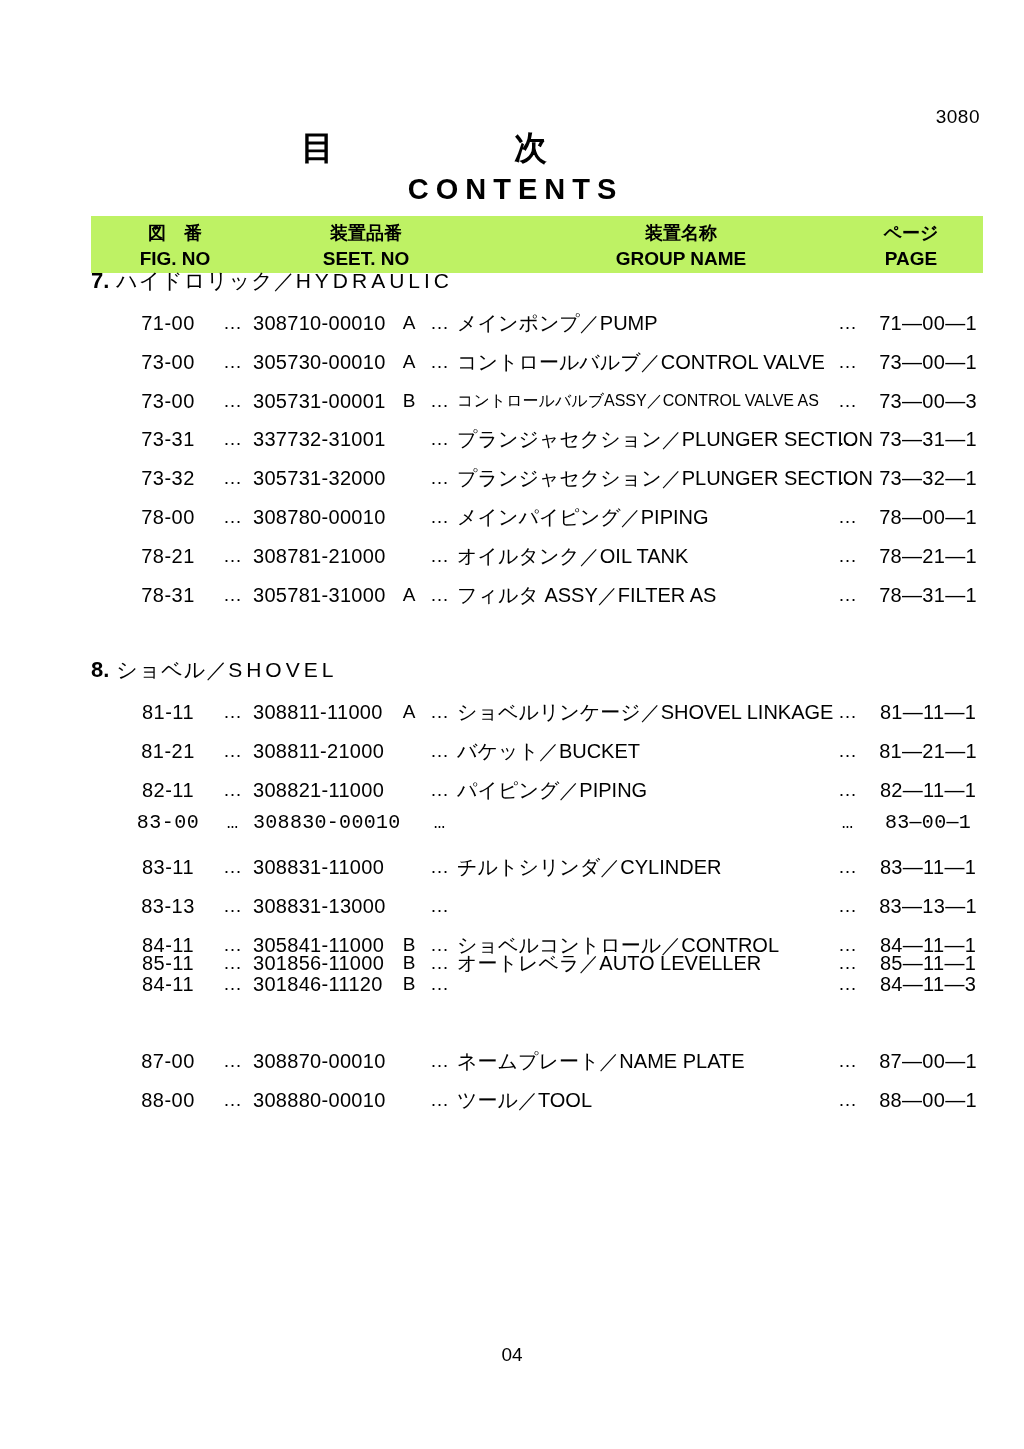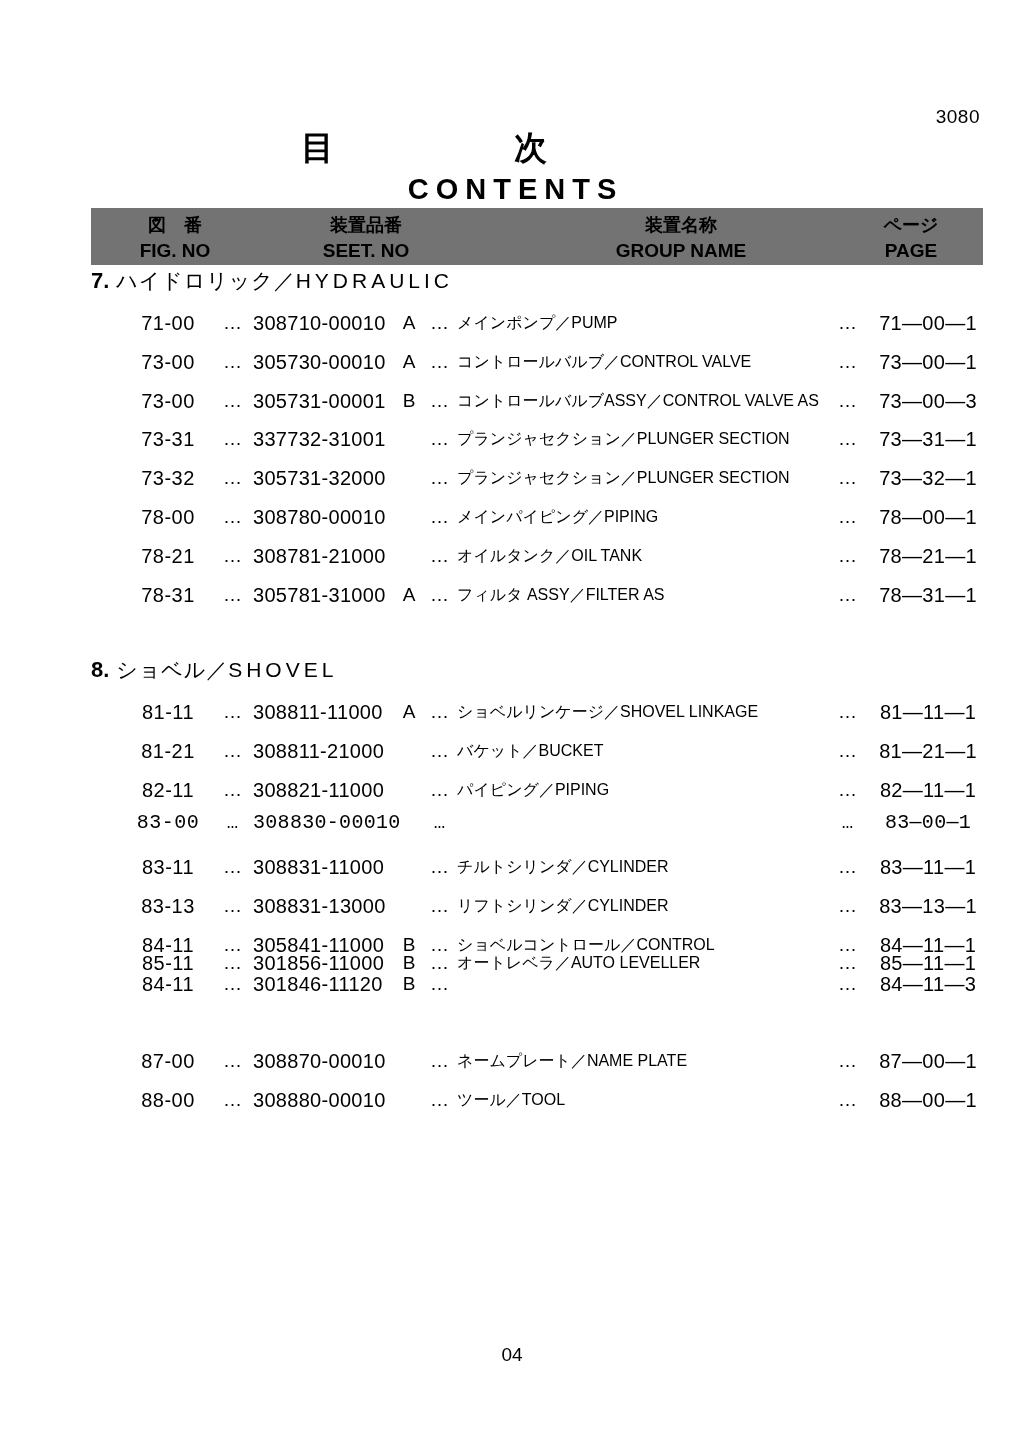--- a/index.html
+++ b/index.html
@@ -59,10 +59,10 @@
   .header-bar {
     position: absolute;
     left: 91px;
-    top: 208px;
+    top: 216px;
     width: 892px;
     height: 57px;
-    background: #737373;
+    background: #bef264;
   }
   .hdr-cell {
     position: absolute;

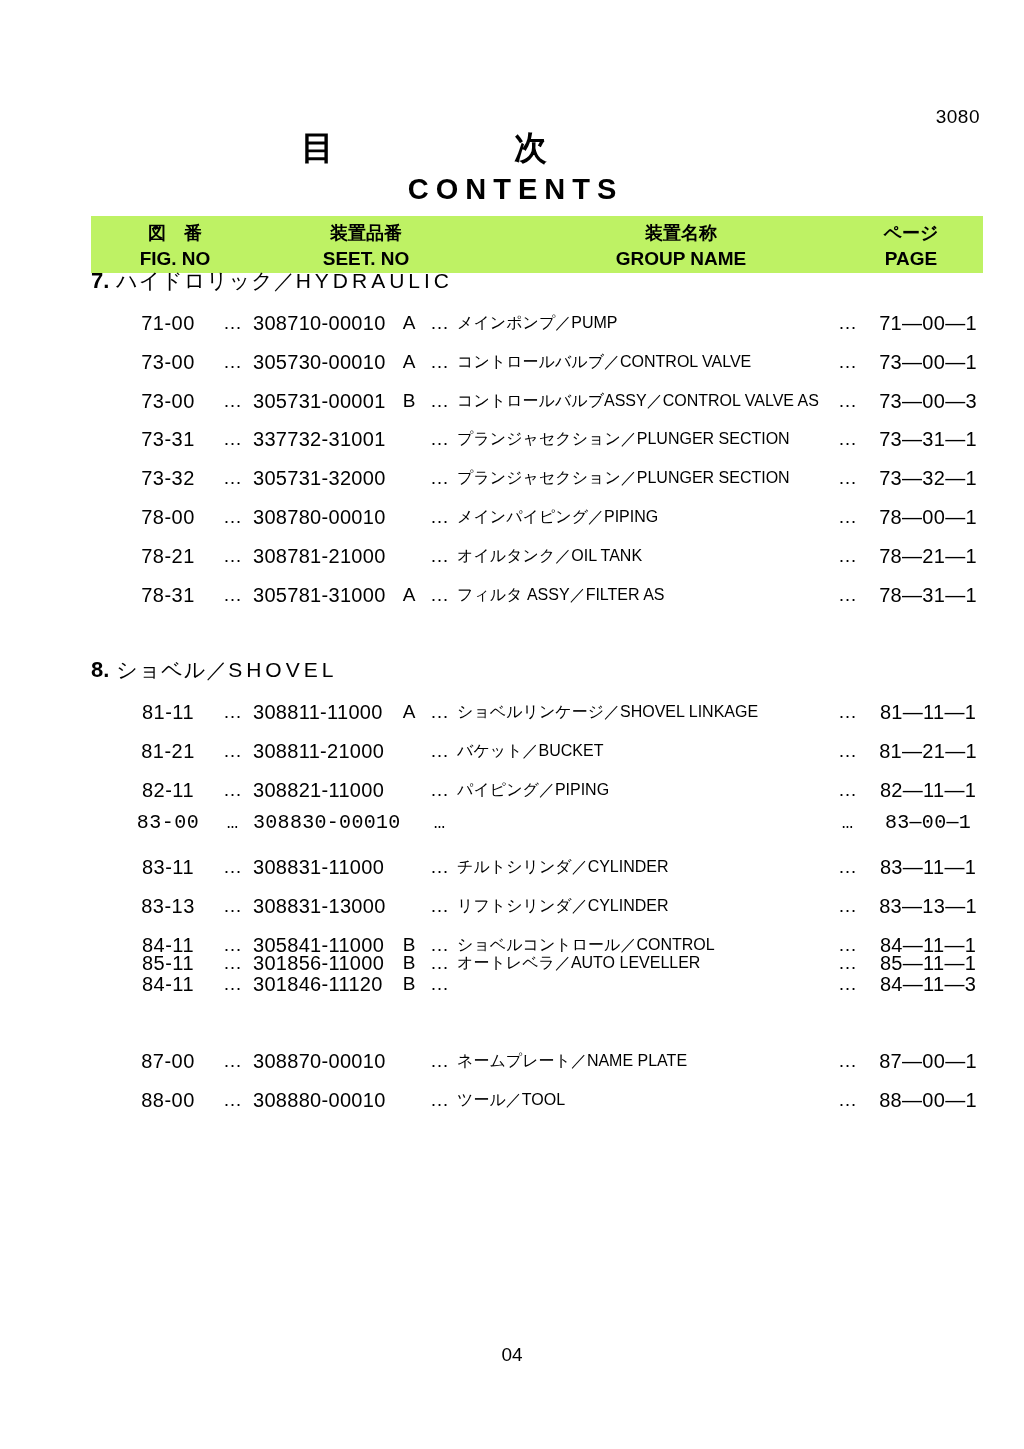--- a/index.html
+++ b/index.html
@@ -154,7 +154,7 @@
     left: 457px;
     width: 380px;
     text-align: left;
-    font-size: 16px;
+    font-size: 20px;
   }
   .c-name.small {
     font-size: 16px;

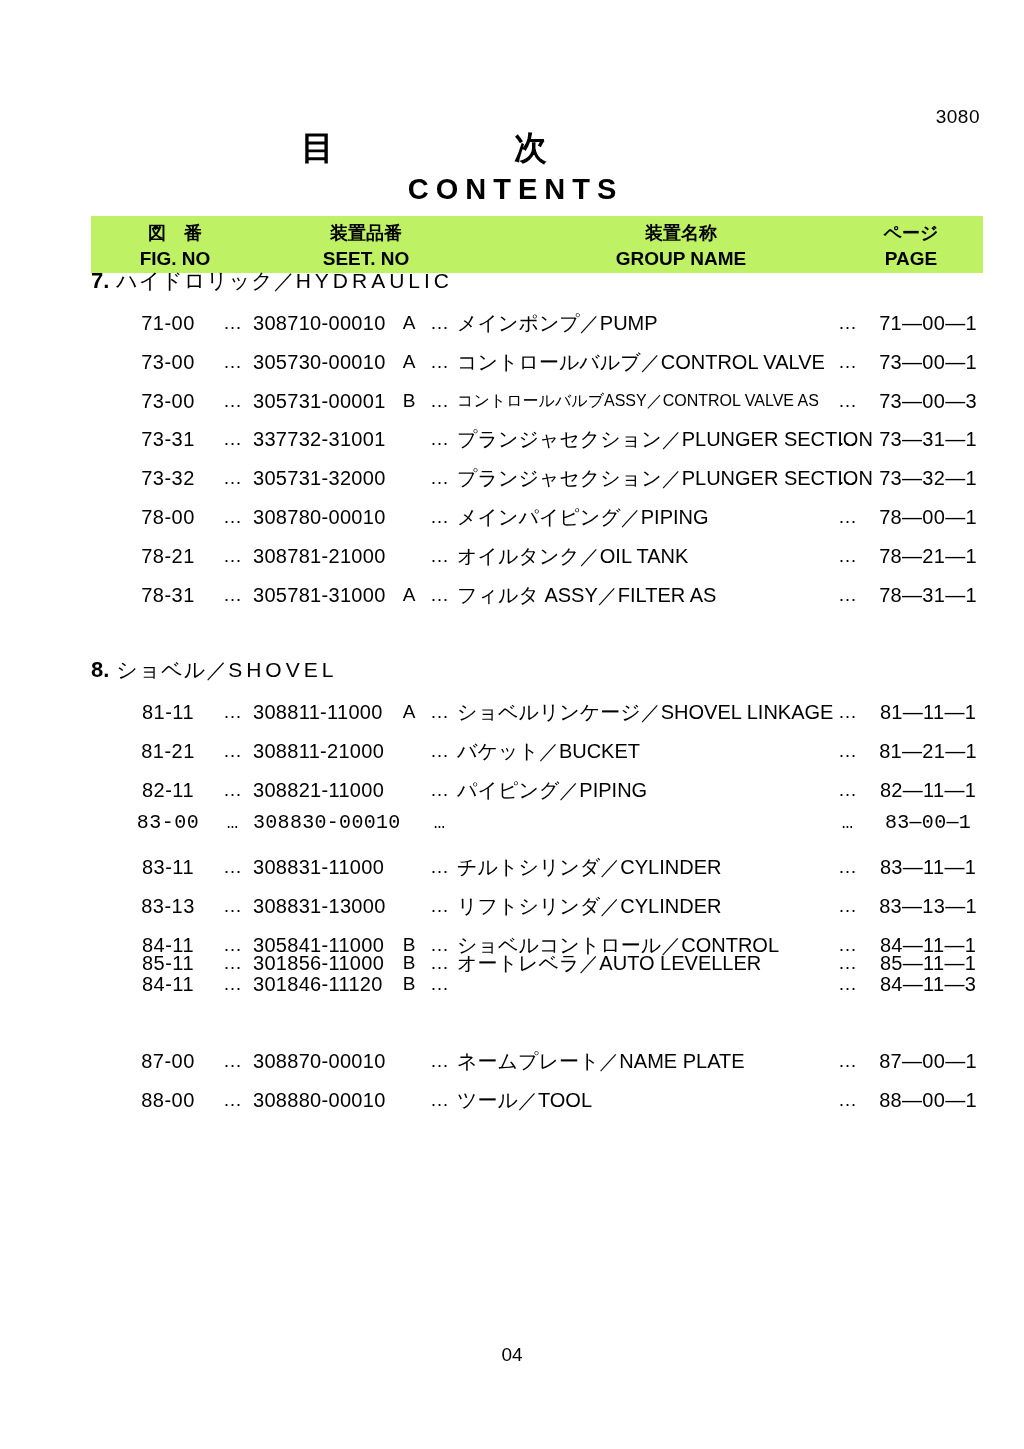--- a/index.html
+++ b/index.html
@@ -346,7 +346,6 @@
       <div class="cell c-seet">308831-13000</div>
       <div class="cell c-rev"></div>
       <div class="cell c-dots2">…</div>
-      <div class="cell c-name">リフトシリンダ／CYLINDER</div>
       <div class="cell c-dots3">…</div>
       <div class="cell c-page">83—13—1</div>
     </div>

